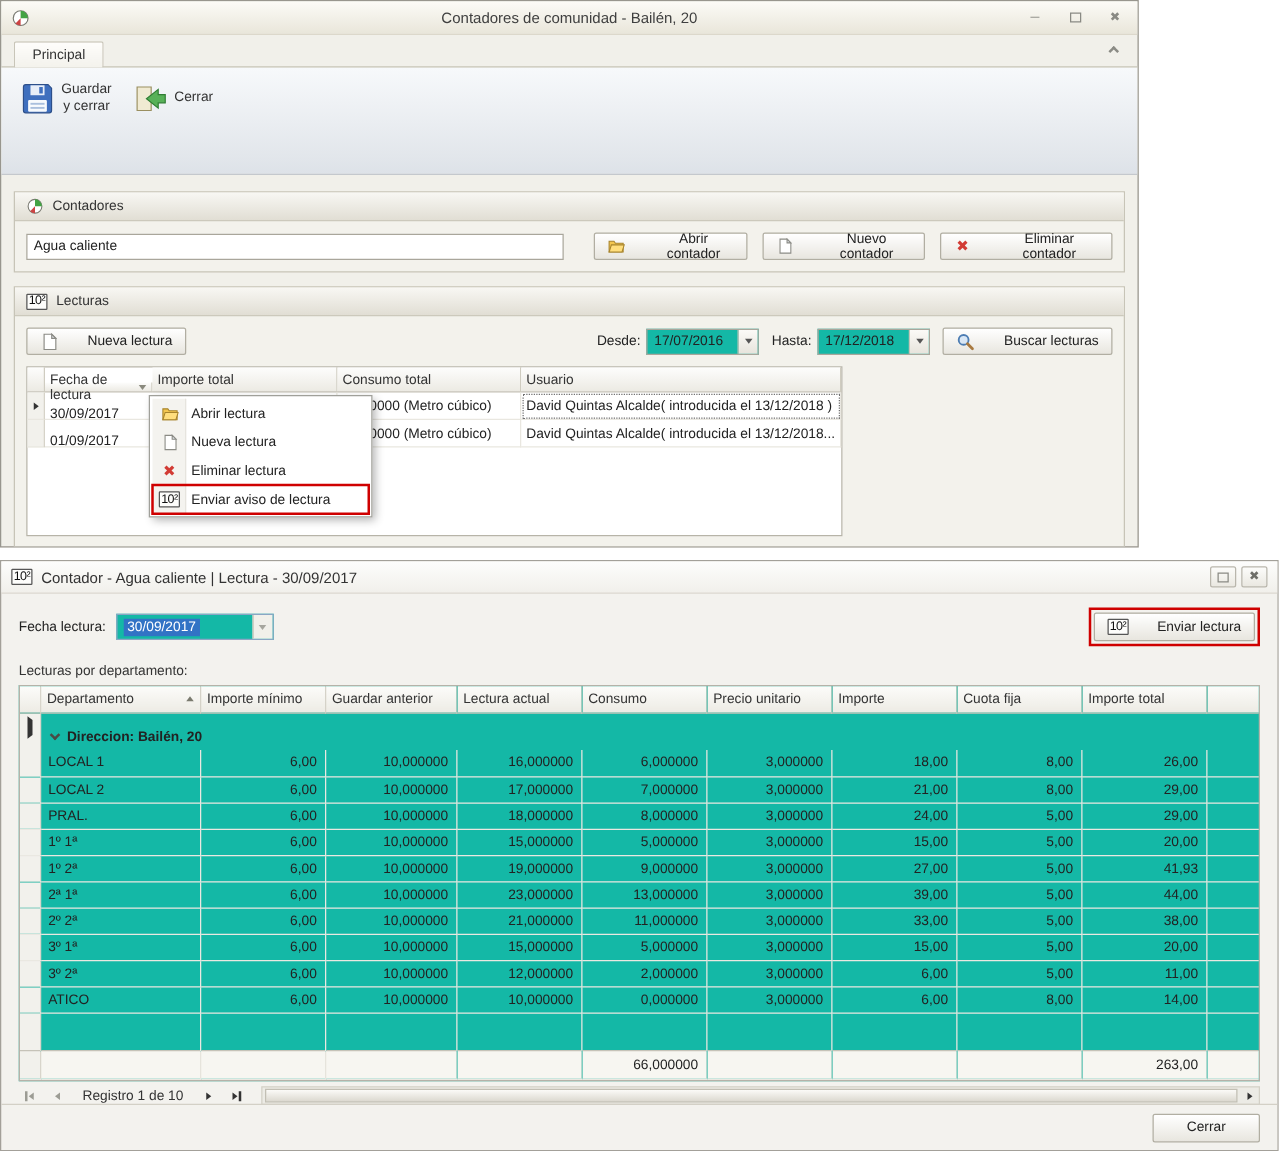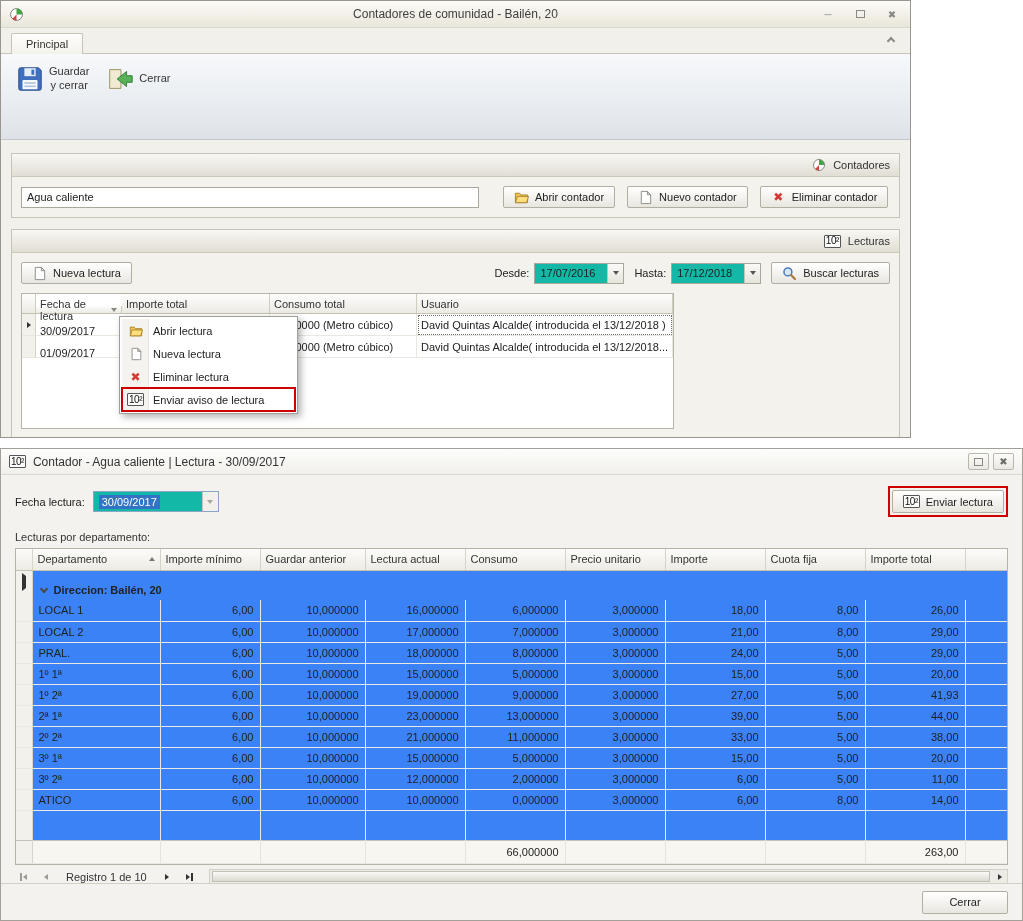--- a/index.html
+++ b/index.html
@@ -57,7 +57,7 @@
   .gbox { border:1px solid #c7c4b7; background:#f3f2ec; }
   .gbox + .gbox { margin-top:11px; }
   .gb-head { height:23px; display:flex; align-items:center; gap:7px; padding:0 9px; color:#333;
-             background:linear-gradient(#f8f7f3,#e1ded4); border-bottom:1px solid #ccc9bc;justify-content:flex-end; }
+             background:linear-gradient(#f8f7f3,#e1ded4); border-bottom:1px solid #ccc9bc; }
   .gb-head svg { width:14px; height:14px; display:block; }
   .gb-body { padding:9px; }
   .row-flex { display:flex; align-items:center; }

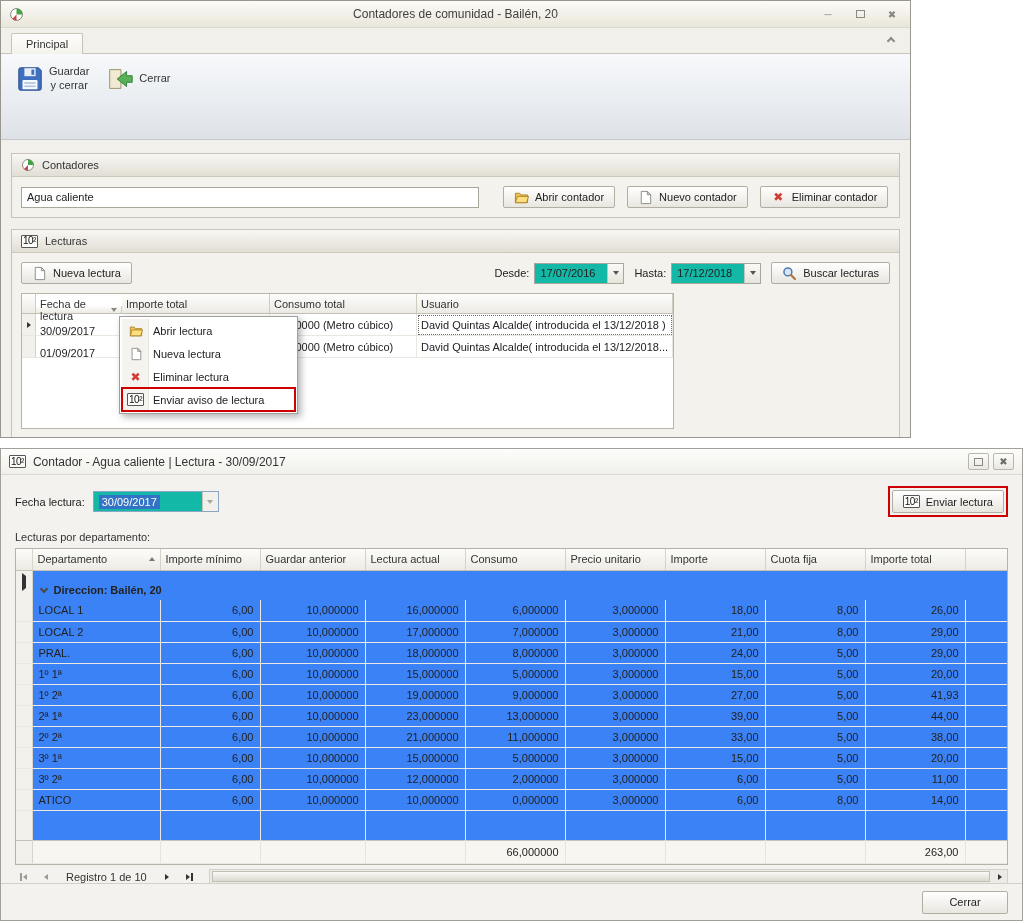--- a/index.html
+++ b/index.html
@@ -9,7 +9,7 @@
   button { font:inherit; cursor:default; }
 
   
-  .btn { display:inline-flex; align-items:center; justify-content:center; gap:6px; height:22px; padding:0 10px;
+  .btn { display:inline-flex; align-items:center; justify-content:center; gap:23px; height:22px; padding:0 10px;
          background:linear-gradient(#ffffff,#e8e6df); border:1px solid #b1aea2; border-radius:2px; color:#222; }
   .bico { display:inline-flex; width:15px; height:15px; align-items:center; justify-content:center; }
   .combo { display:inline-flex; align-items:stretch; height:21px; border:1px solid #a9a69b; background:#14b8a6; }

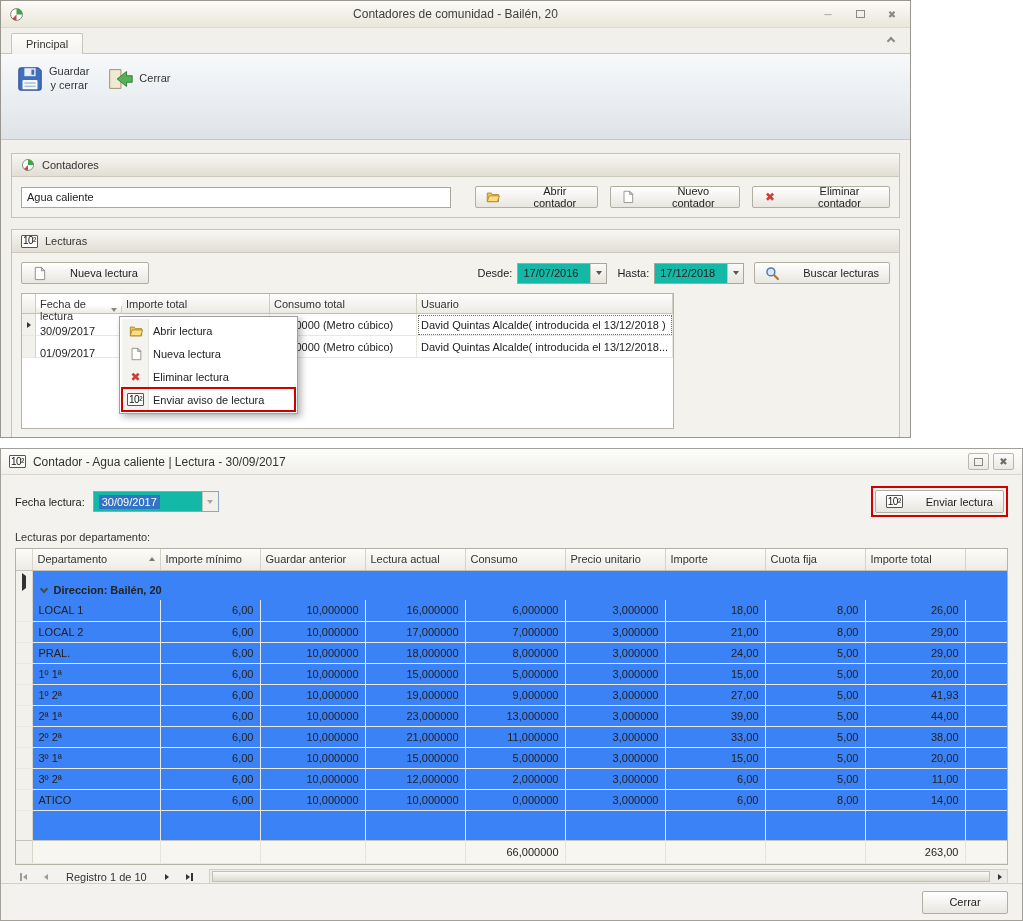--- a/index.html
+++ b/index.html
@@ -112,7 +112,7 @@
   .enviar-wrap .btn { height:23px; min-width:104px; }
   .caption { padding:14px 14px 5px; color:#333; }
 
-  .grid-wrap { margin:0 14px; border:1px solid #b5b2a8; background:#3b82f6; }
+  .grid-wrap { margin:0 14px; border:1px solid #b5b2a8; background:#14b8a6; }
   table.grid { border-collapse:collapse; table-layout:fixed; width:100%; }
   .grid th, .grid td { font-weight:normal; text-align:left; overflow:hidden; white-space:nowrap; }
   .grid thead th { height:21px; background:linear-gradient(#fcfcfa,#edebe4); border-right:1px solid #d5d2c8;

